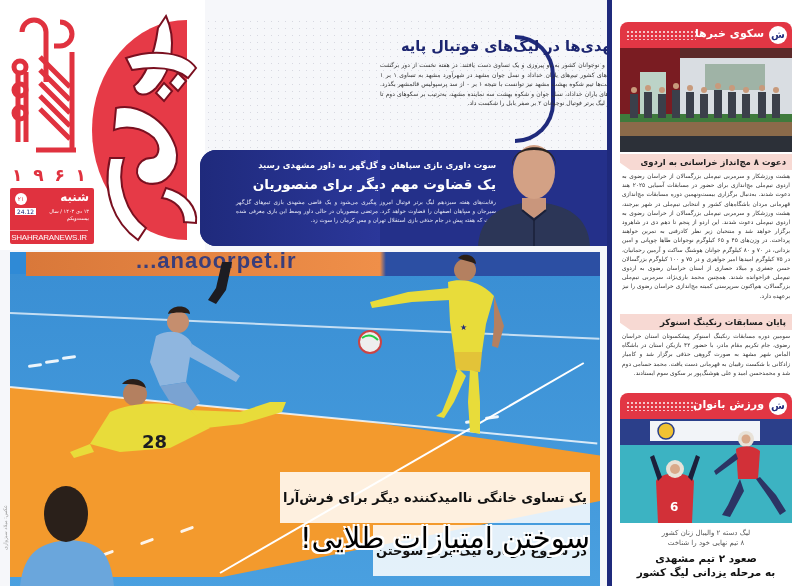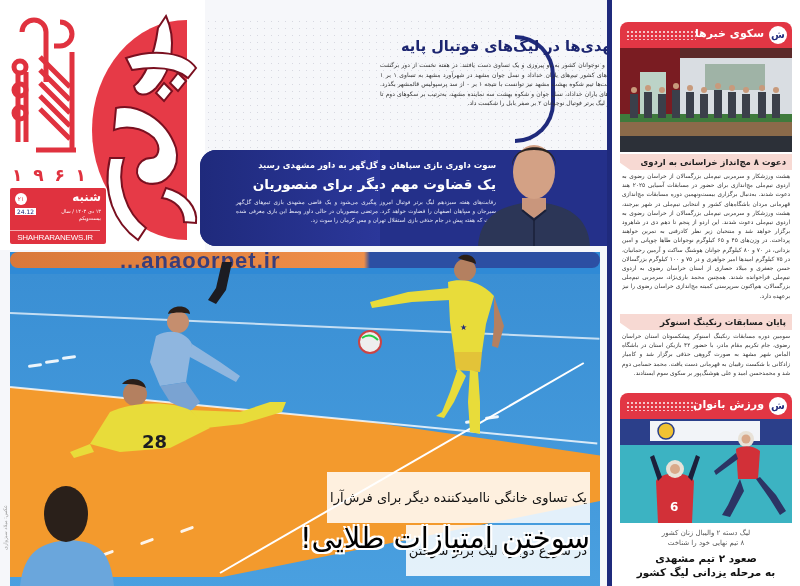--- a/index.html
+++ b/index.html
@@ -10,7 +10,7 @@
   .masthead { position: absolute; left: 0; top: 0; width: 205px; height: 250px; background: #fff; }
   .logo-stripes { position: absolute; left: 10px; top: 12px; width: 74px; height: 150px; }
   .year { position: absolute; left: 12px; top: 165px; width: 74px; display: flex; justify-content: space-between; color: #e0323f; font-weight: bold; font-size: 17px; direction: ltr; }
-  .datebox { position: absolute; left: 10px; top: 188px; width: 96px; height: 56px; background: #e0323f; border-radius: 2px; color: #fff; }
+  .datebox { position: absolute; left: 10px; top: 188px; width: 84px; height: 56px; background: #e0323f; border-radius: 2px; color: #fff; }
   .datebox .day { position: absolute; right: 5px; top: 2px; font-size: 12px; font-weight: bold; direction: rtl; }
   .datebox .issue-circle { position: absolute; left: 5px; top: 5px; width: 12px; height: 12px; border-radius: 50%; background: #fff; color: #e0323f; font-size: 6px; text-align: center; line-height: 12px; }
   .datebox .date-small { position: absolute; left: 5px; top: 20px; background: #fff; color: #1a2a7a; font-size: 6px; padding: 0 2px; }

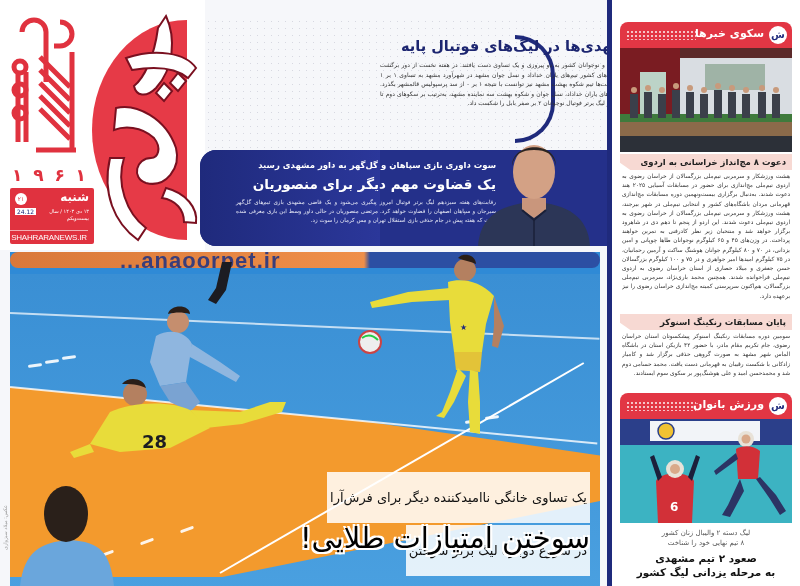--- a/index.html
+++ b/index.html
@@ -34,7 +34,7 @@
 
   
   .main-photo { position: absolute; left: 10px; top: 252px; width: 590px; height: 334px; overflow: hidden; background: #2f8ad6; }
-  .banner { position: absolute; left: 0; top: 0; width: 590px; height: 16px; background: linear-gradient(90deg,#d9783a,#ef8f49 60%,#2c4fa3 61%,#2c4fa3); border-radius: 11px; }
+  .banner { position: absolute; left: 16px; top: 0; width: 590px; height: 24px; background: linear-gradient(90deg,#d9783a,#ef8f49 60%,#2c4fa3 61%,#2c4fa3); }
   .banner-text { position: absolute; left: 110px; top: -4px; color: #3a3e7a; font-size: 22px; font-weight: bold; font-family: "Liberation Sans", sans-serif; letter-spacing: 1px; }
   .court-blue { position: absolute; left: 0; top: 22px; width: 590px; height: 320px; background: linear-gradient(180deg,#3a8fd4,#4aa0e0); }
   .dash { position: absolute; height: 3px; width: 14px; background: #fff; border-radius: 2px; opacity: .9; }

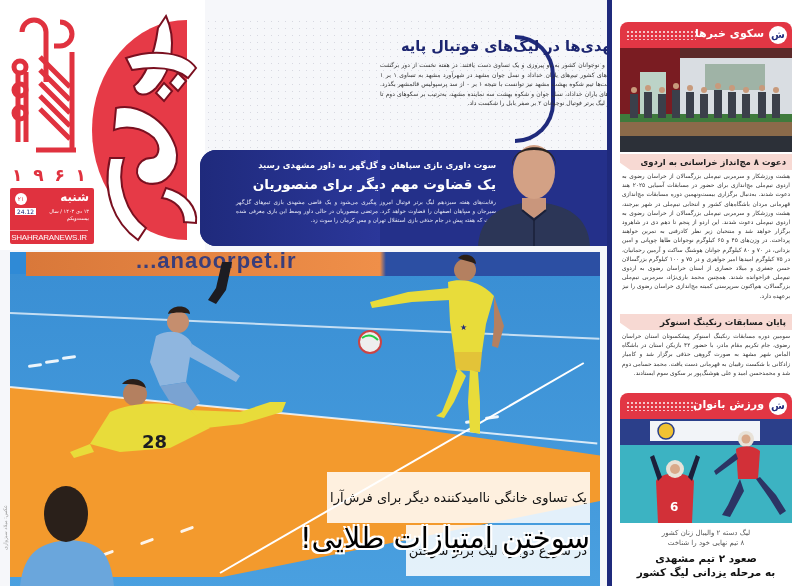--- a/index.html
+++ b/index.html
@@ -42,7 +42,7 @@
   .photo-credit { position: absolute; left: 2px; top: 490px; width: 8px; height: 60px; font-size: 5px; color: #999; writing-mode: vertical-rl; transform: rotate(180deg); }
 
   .main-kicker { position: absolute; right: 210px; top: 472px; direction: rtl; text-align: right; }
-  .main-kicker span { display: inline-block; background: rgba(255,255,255,.85); color: #111; font-weight: normal; font-size: 13px; padding: 16px 3px; line-height: 19px; letter-spacing: -0.3px; }
+  .main-kicker span { display: inline-block; background: rgba(255,255,255,.85); color: #111; font-weight: bold; font-size: 13px; padding: 16px 3px; line-height: 19px; letter-spacing: -0.3px; }
   .main-headline { position: absolute; right: 210px; top: 521px; direction: rtl; color: #000000; font-weight: normal; font-size: 29px; letter-spacing: -0.6px; text-shadow: 2px 2px 0 #fff, -2px -2px 0 #fff, 2px -2px 0 #fff, -2px 2px 0 #fff, 0 2px 0 #fff, 2px 0 0 #fff; }
 
   

